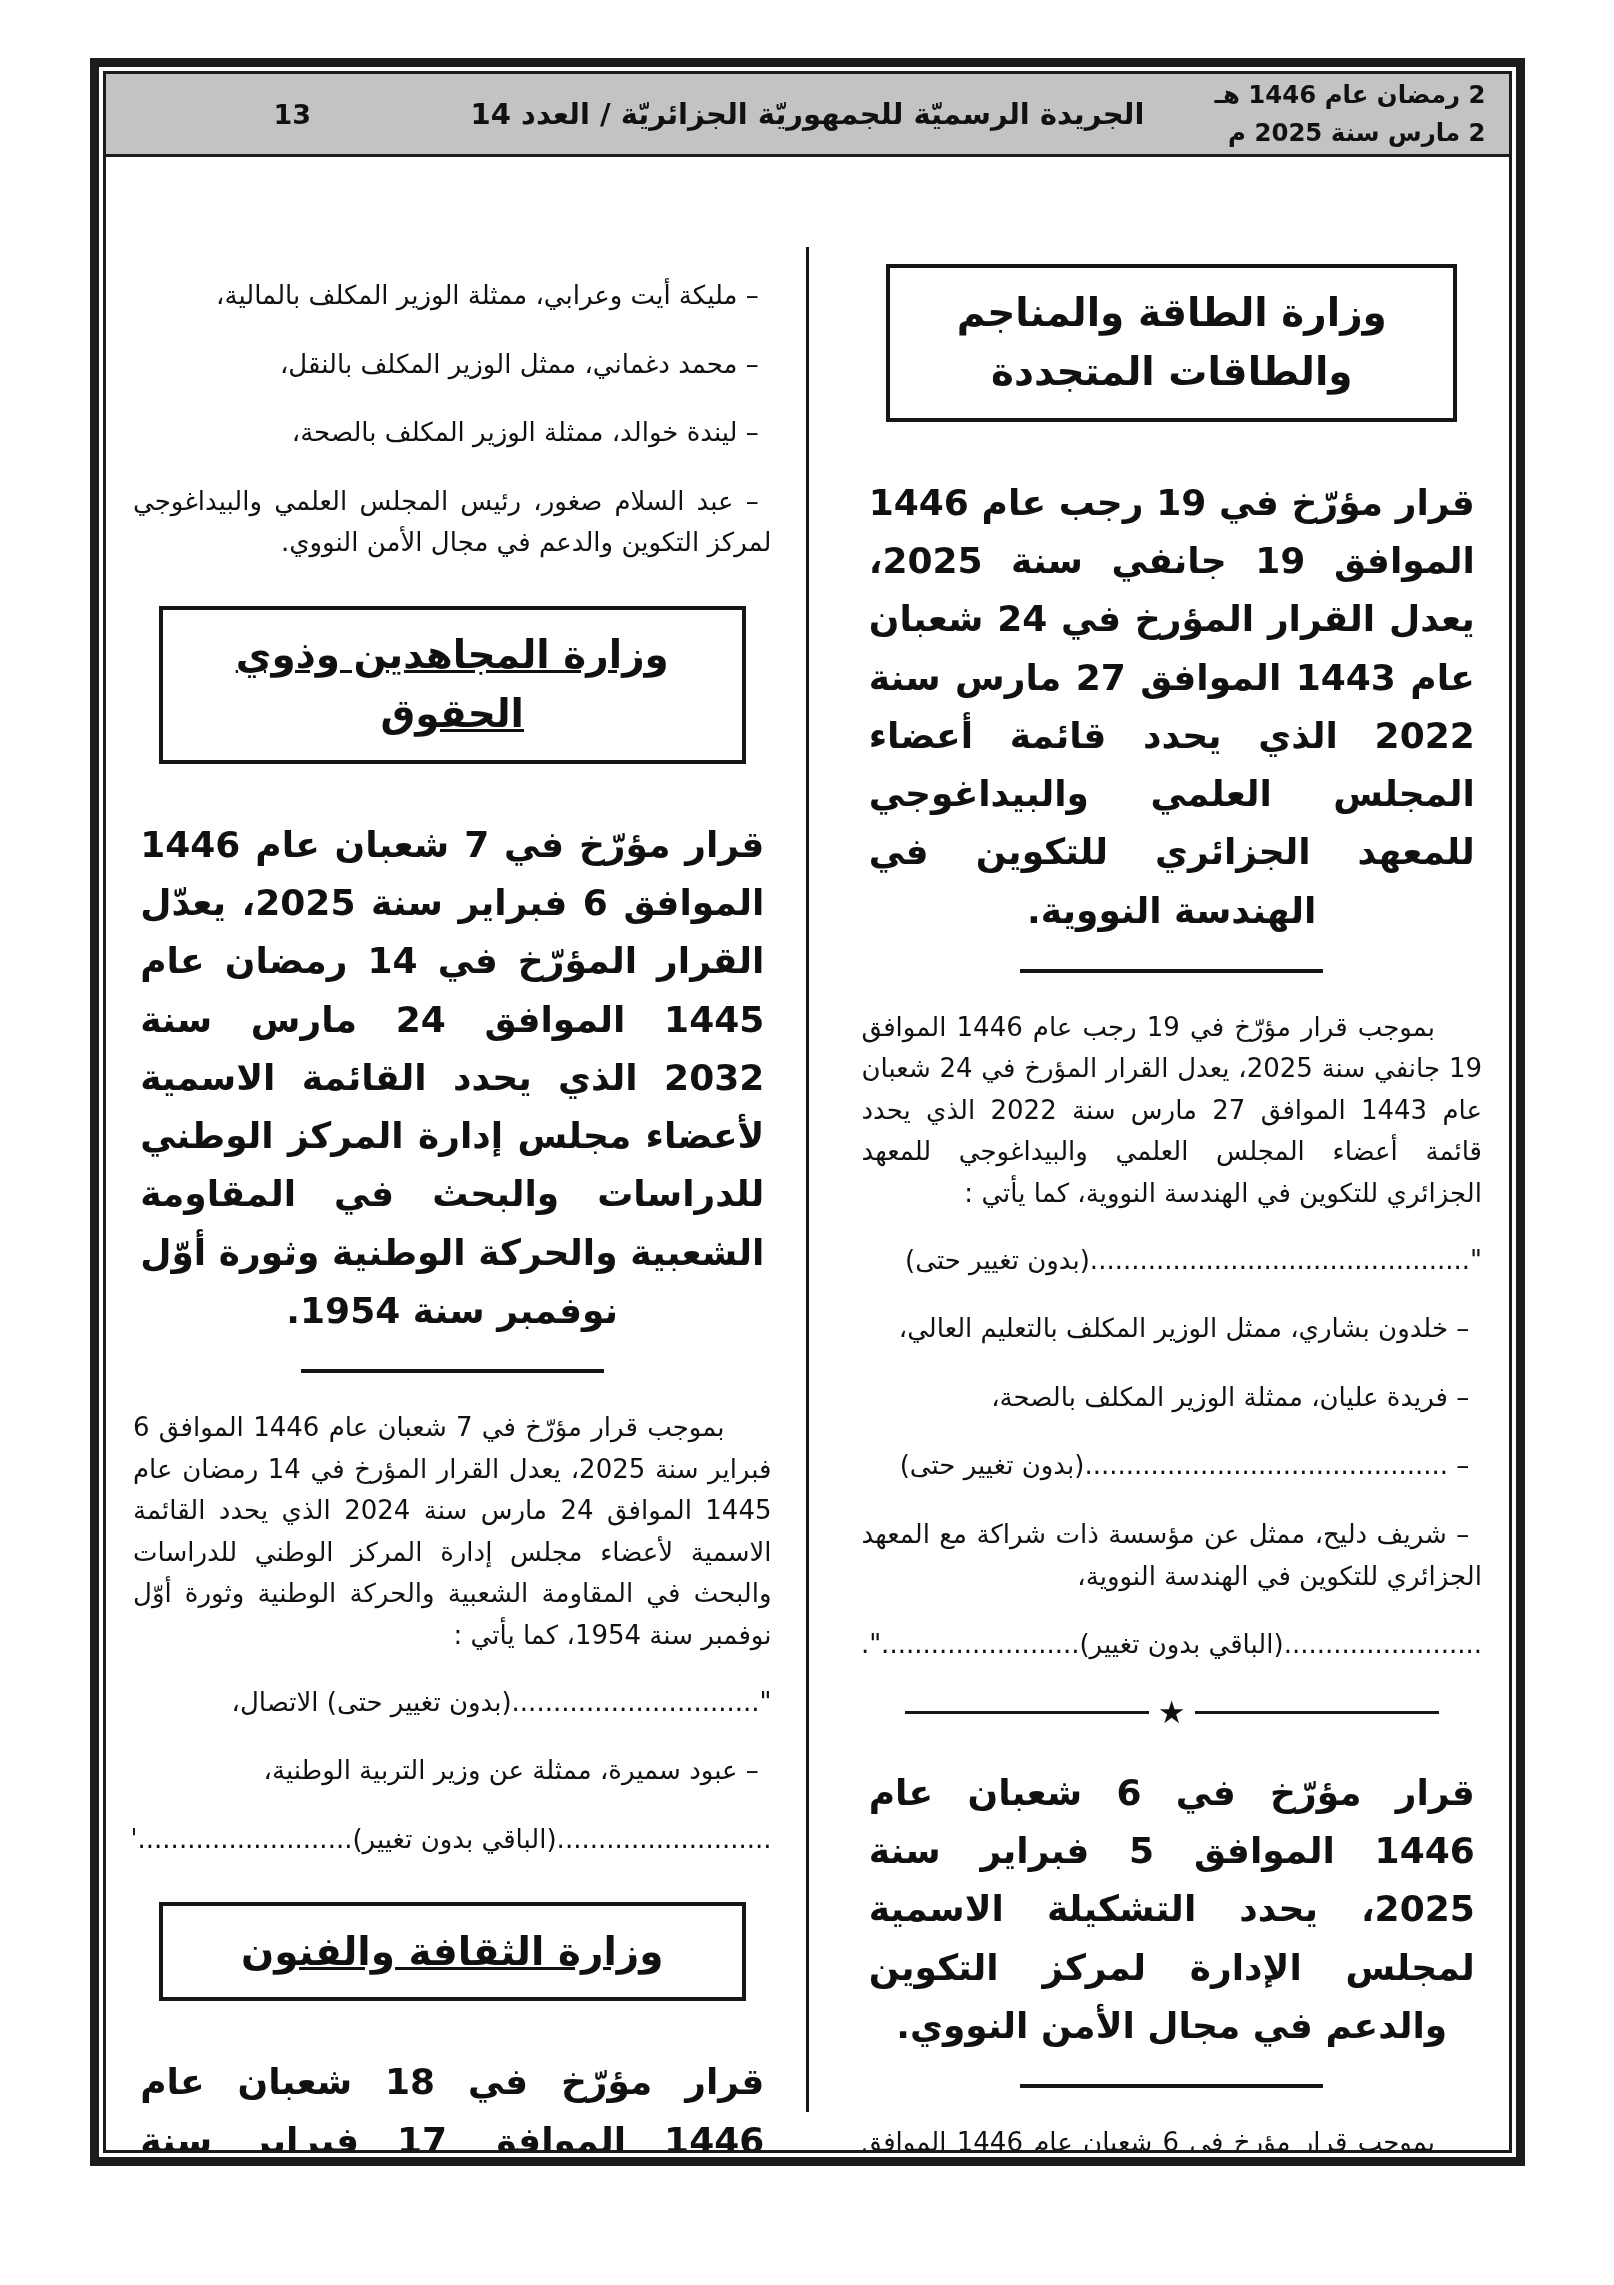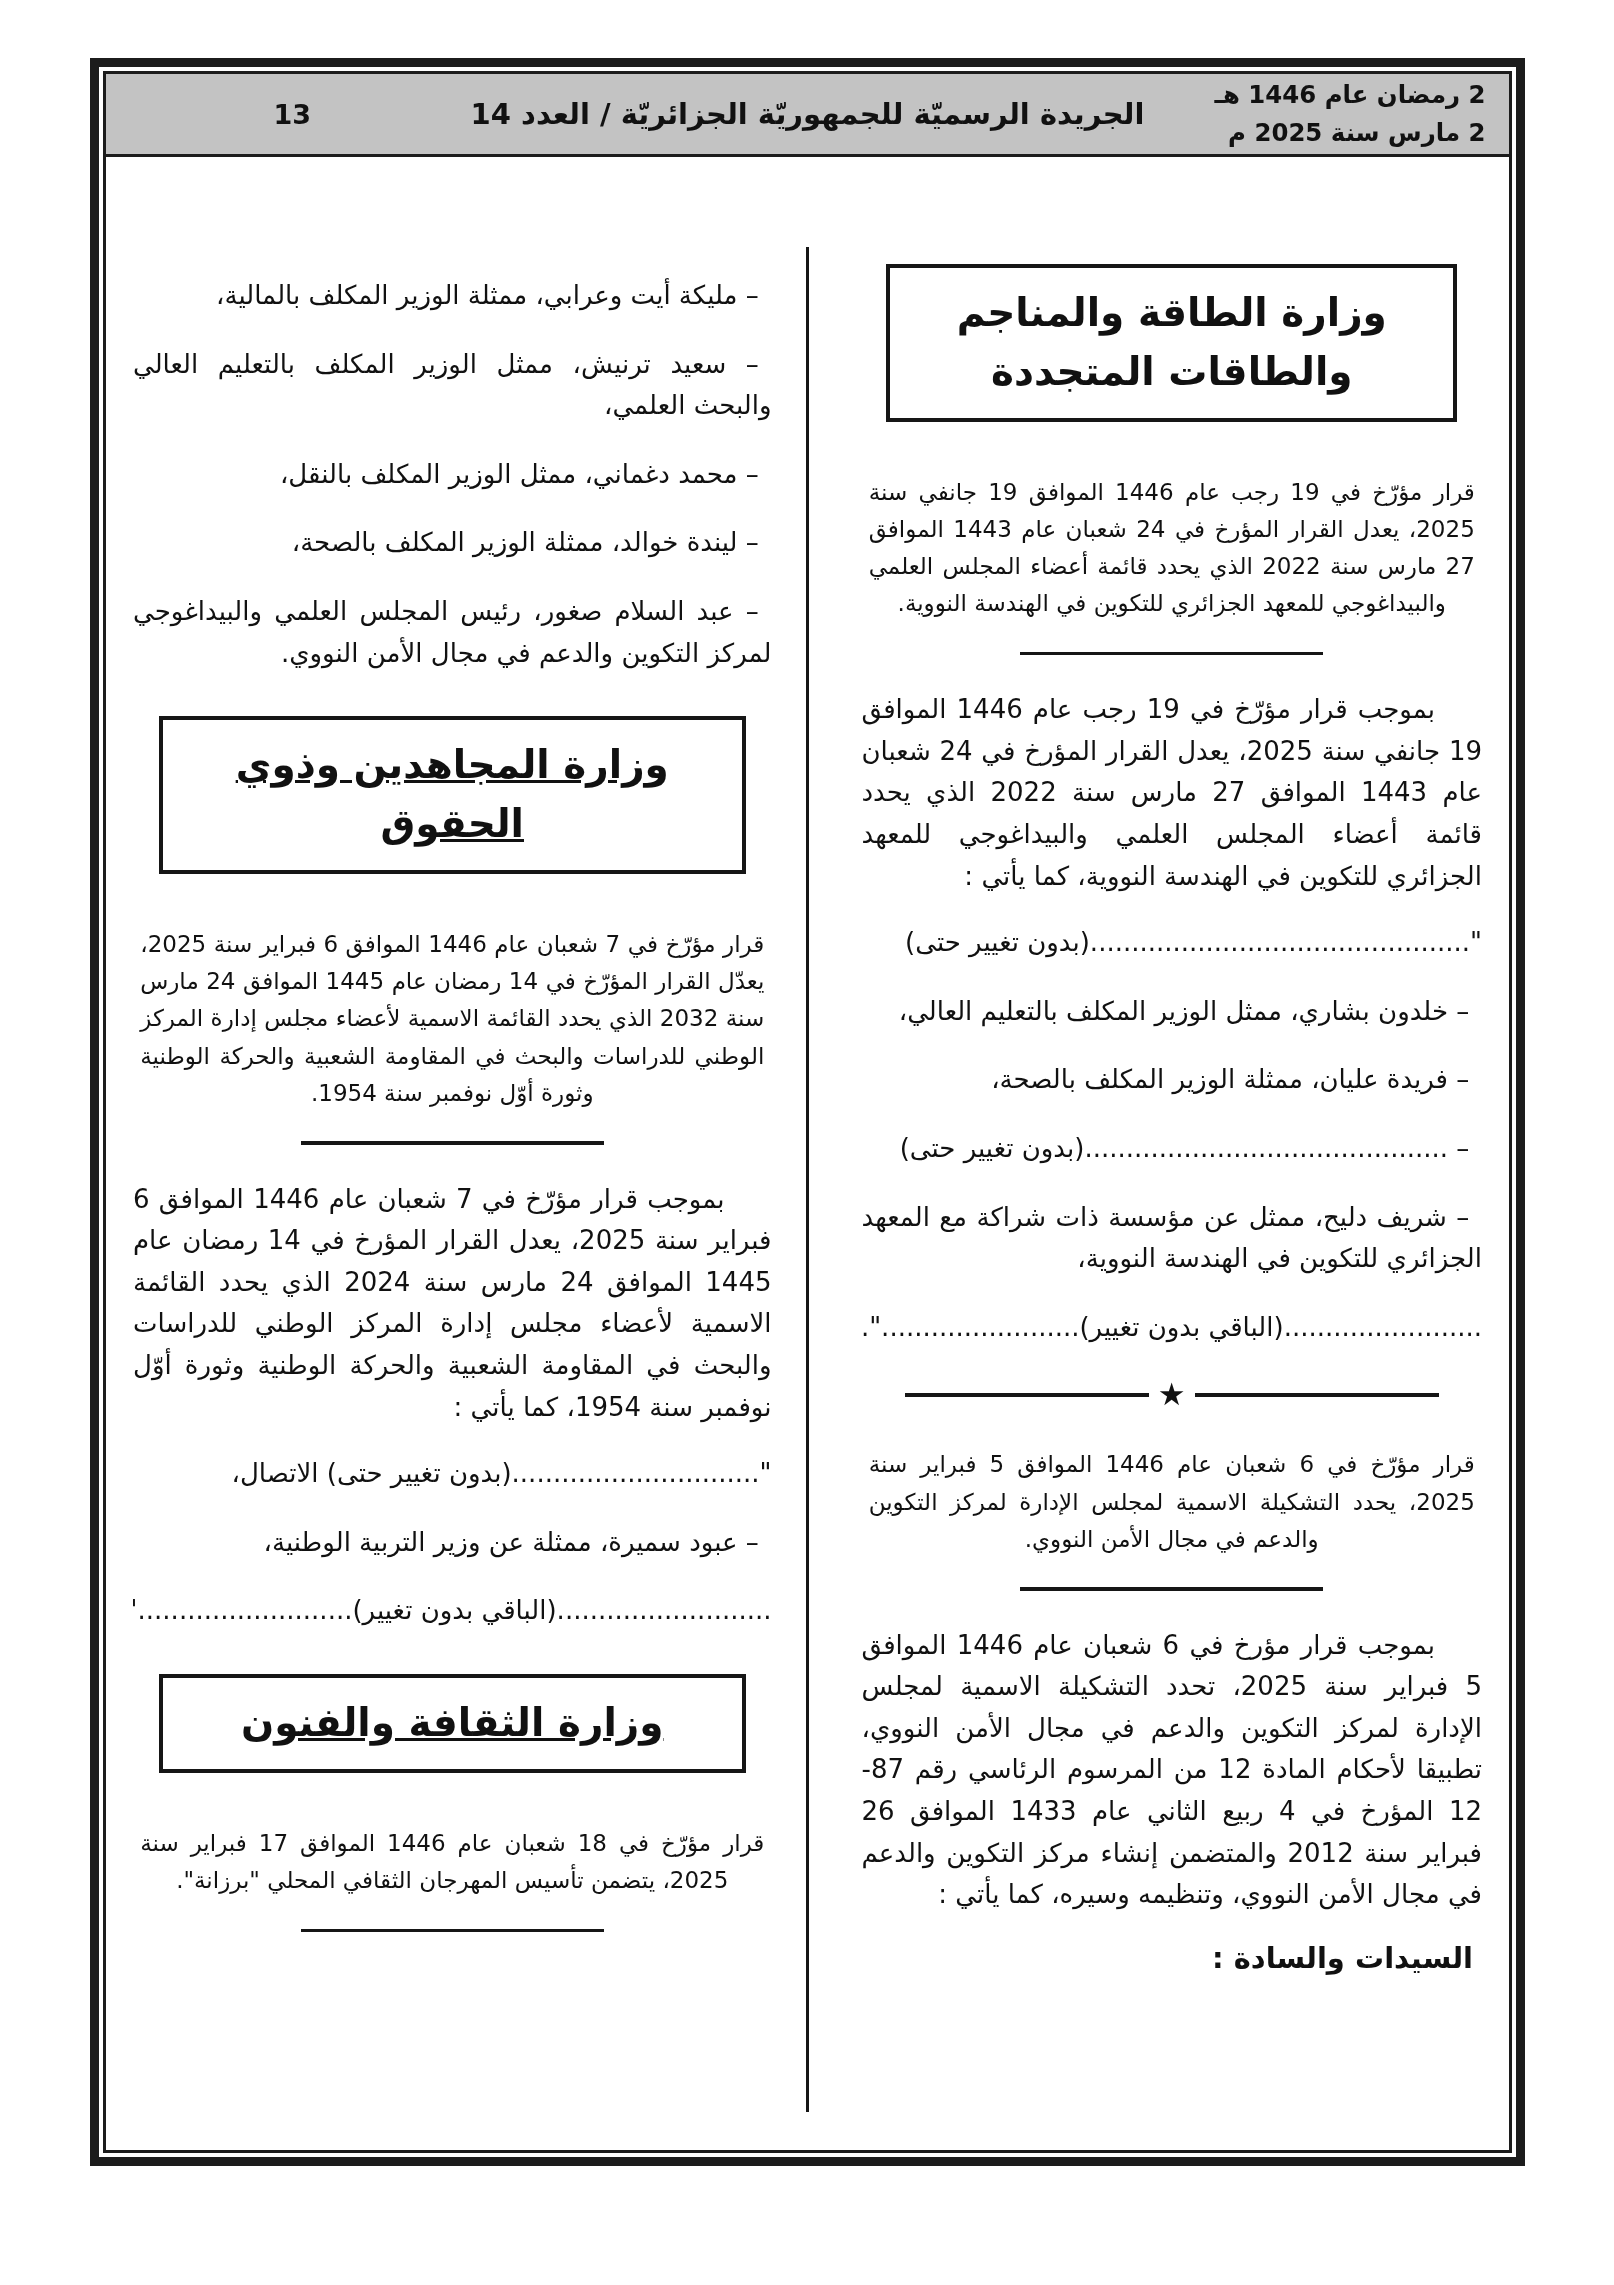--- a/index.html
+++ b/index.html
@@ -144,7 +144,6 @@
     <div class="column column-second">
 
       <div class="list-item">– مليكة أيت وعرابي، ممثلة الوزير المكلف بالمالية،</div>
-      <div class="list-item">– سعيد ترنيش، ممثل الوزير المكلف بالتعليم العالي والبحث العلمي،</div>
       <div class="list-item">– محمد دغماني، ممثل الوزير المكلف بالنقل،</div>
       <div class="list-item">– ليندة خوالد، ممثلة الوزير المكلف بالصحة،</div>
       <div class="list-item">– عبد السلام صغور، رئيس المجلس العلمي والبيداغوجي لمركز التكوين والدعم في مجال الأمن النووي.</div>

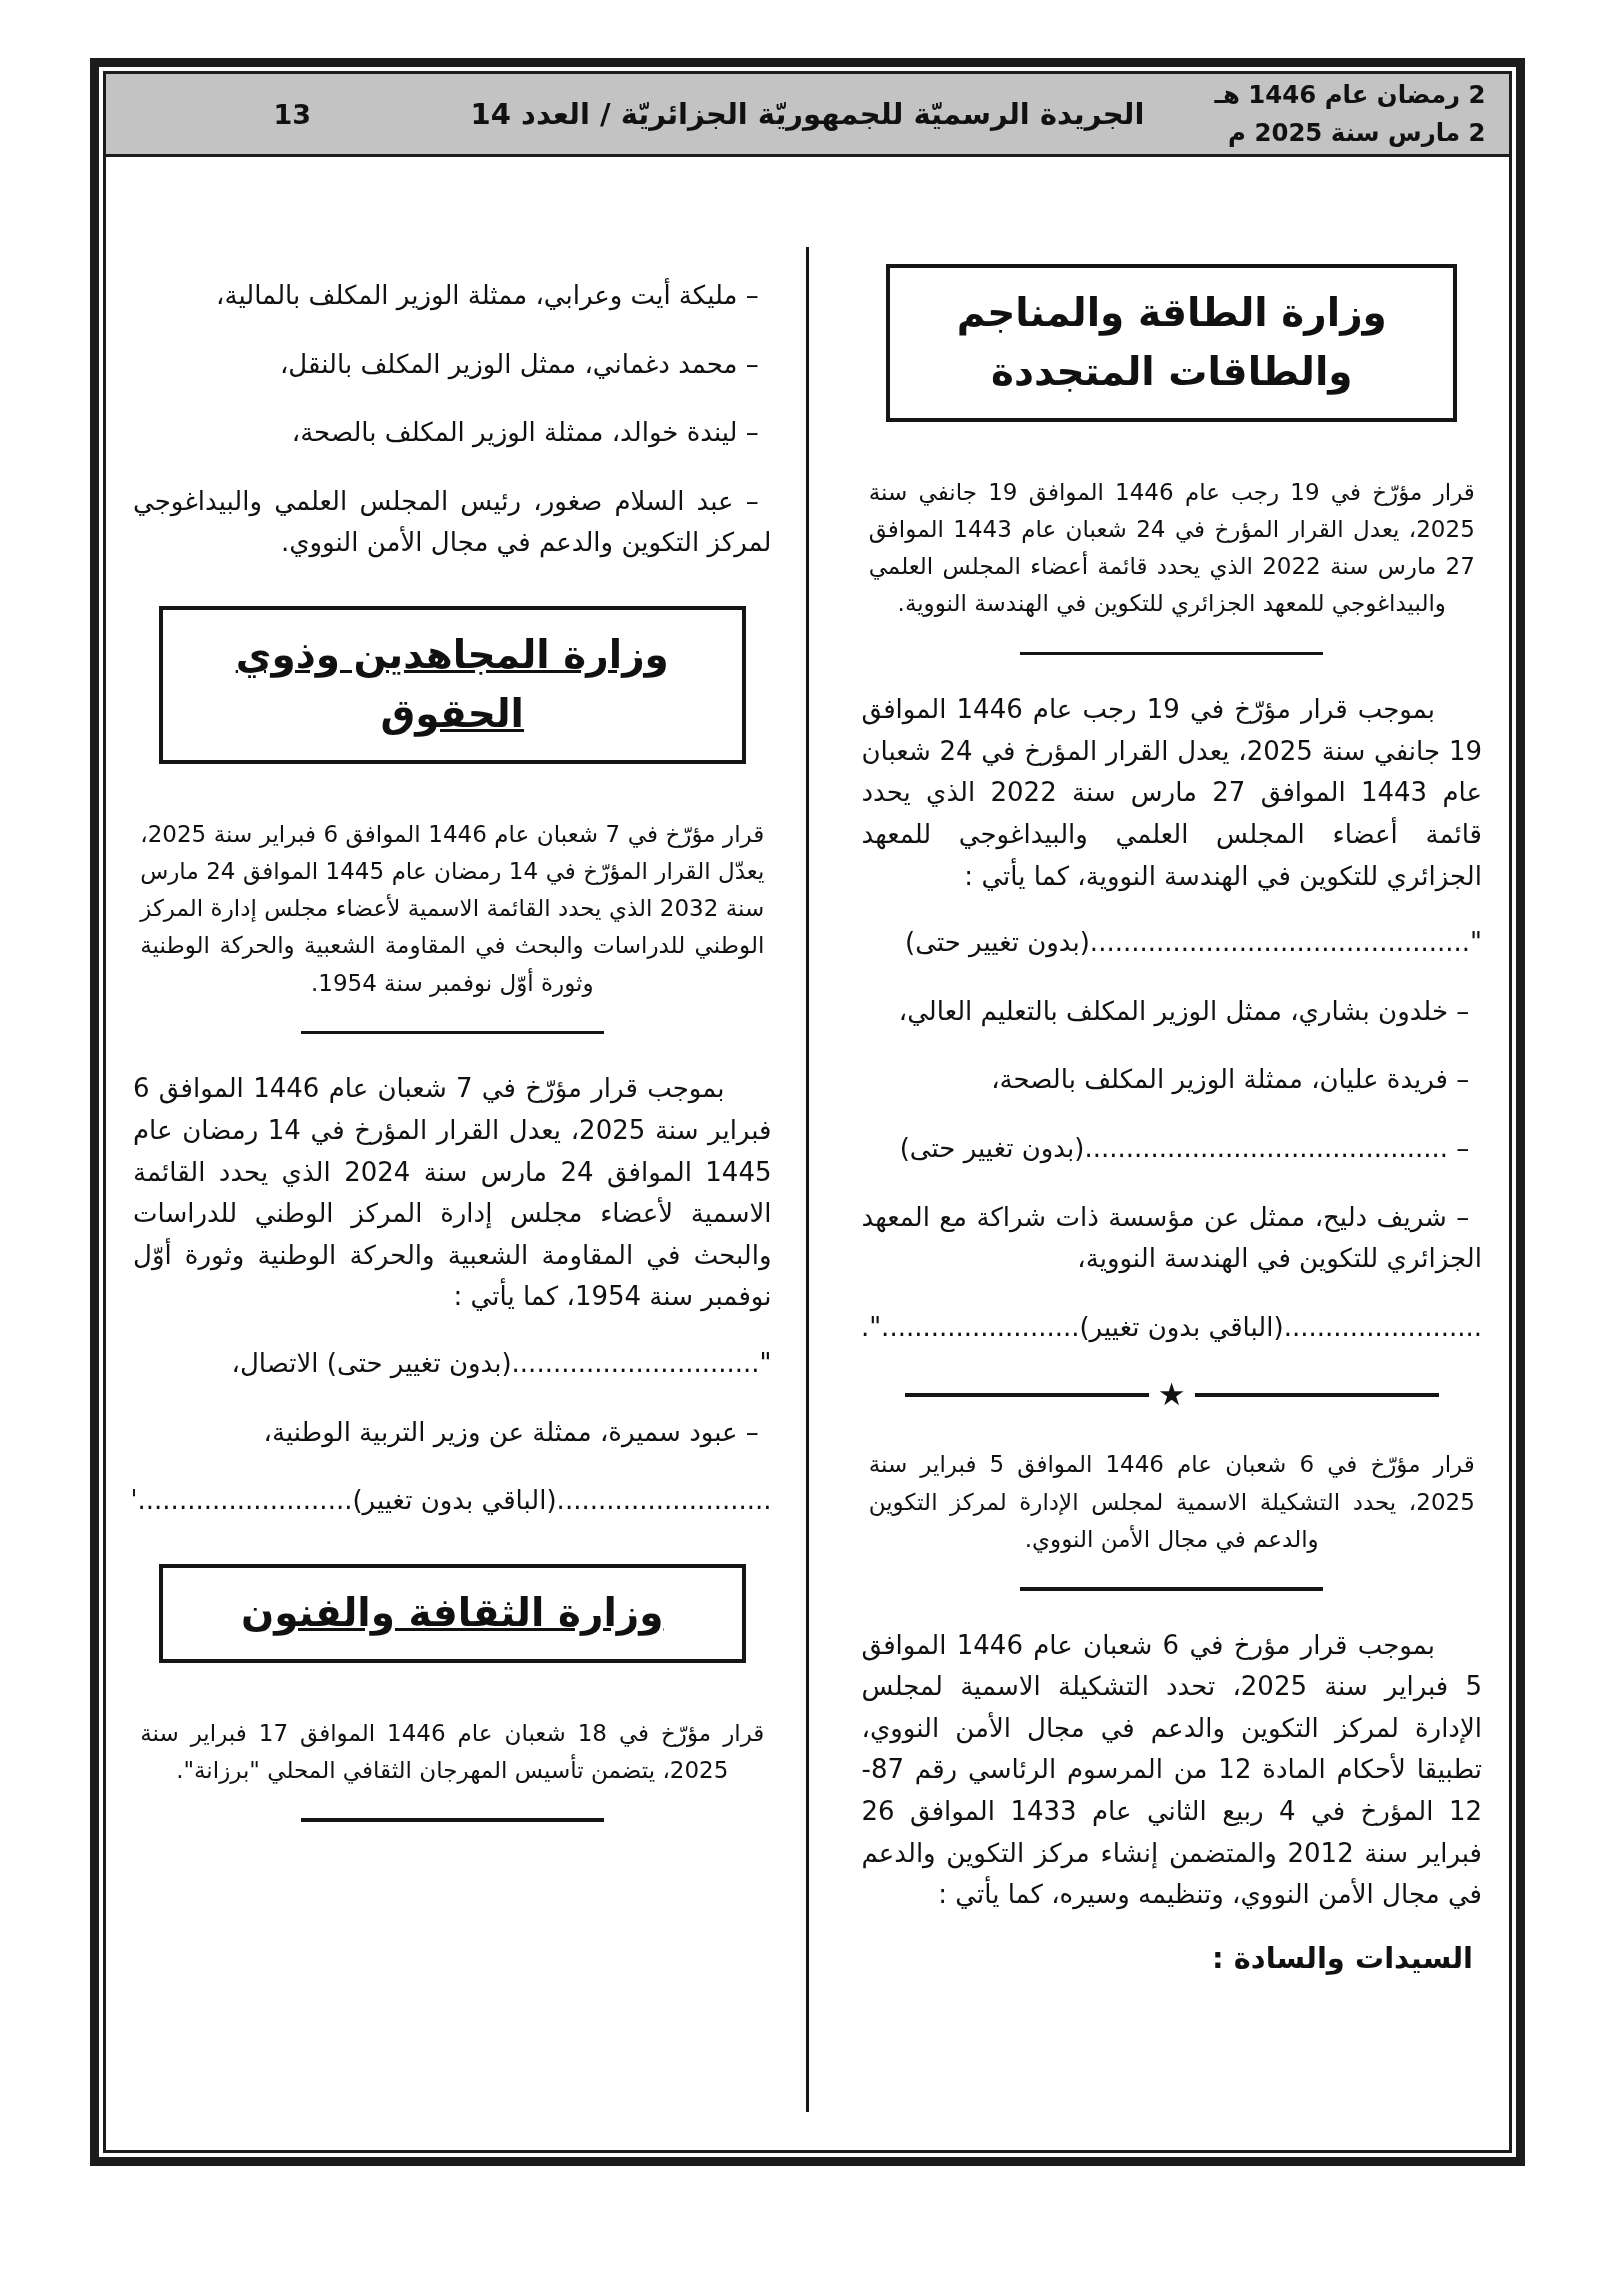--- a/index.html
+++ b/index.html
@@ -57,7 +57,7 @@
   }
   .decree-title {
     margin-top:52px;
-    font-size:23px; font-weight:normal;
+    font-size:36px; font-weight:bold;
     line-height:1.62;
     text-align:justify; text-align-last:center;
     padding:0 7.2px;

